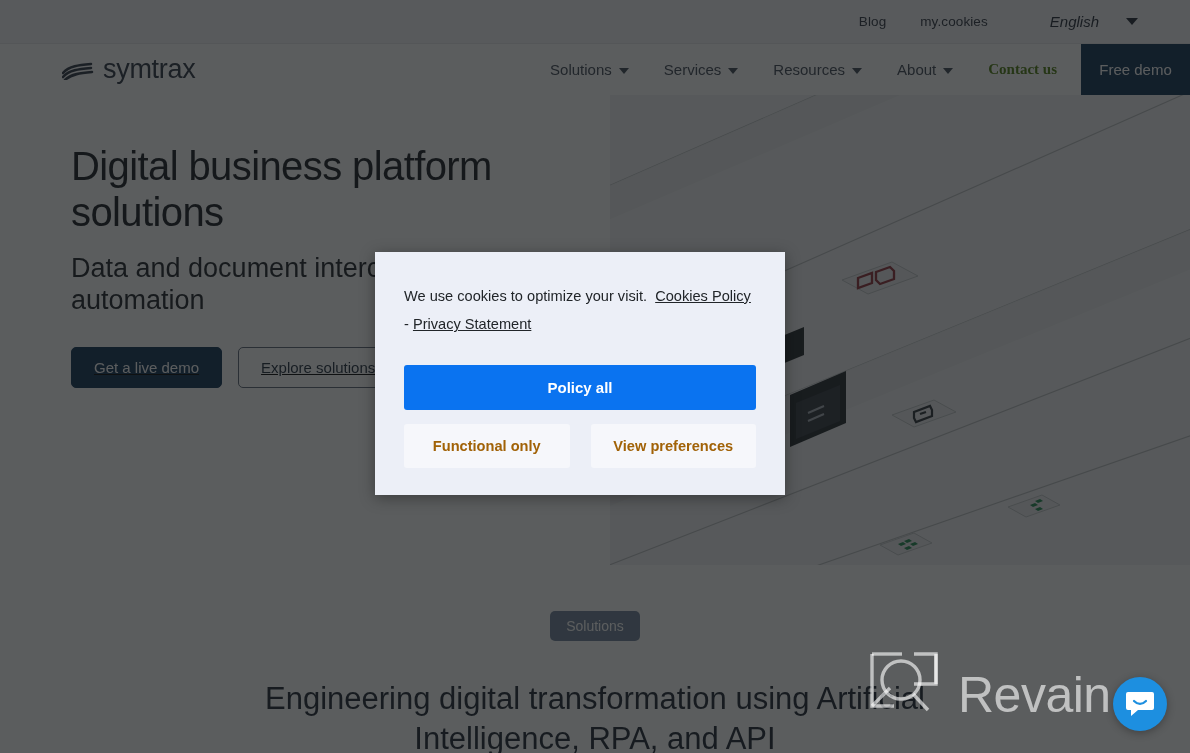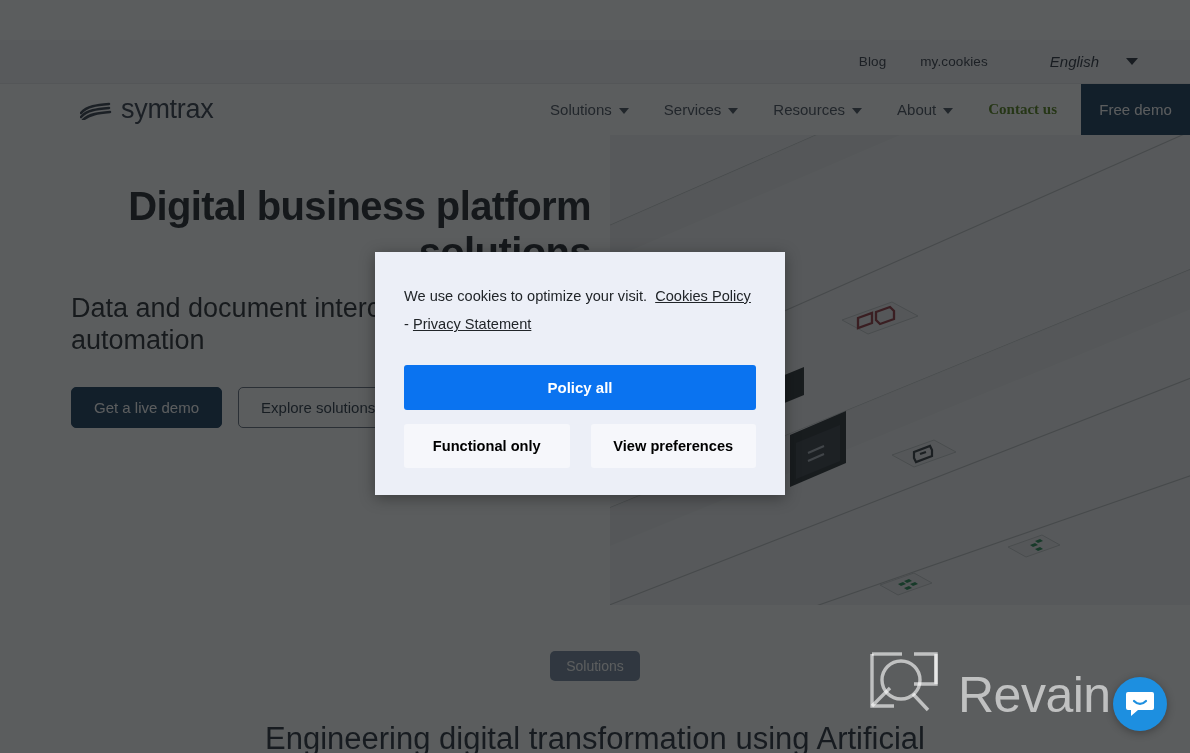--- a/index.html
+++ b/index.html
@@ -38,7 +38,6 @@
     justify-content: flex-end;
     padding-right: 52px;
     gap: 34px;
-    margin-top: 40px;
   }
   .utility-link {
     font-size: 13.5px;

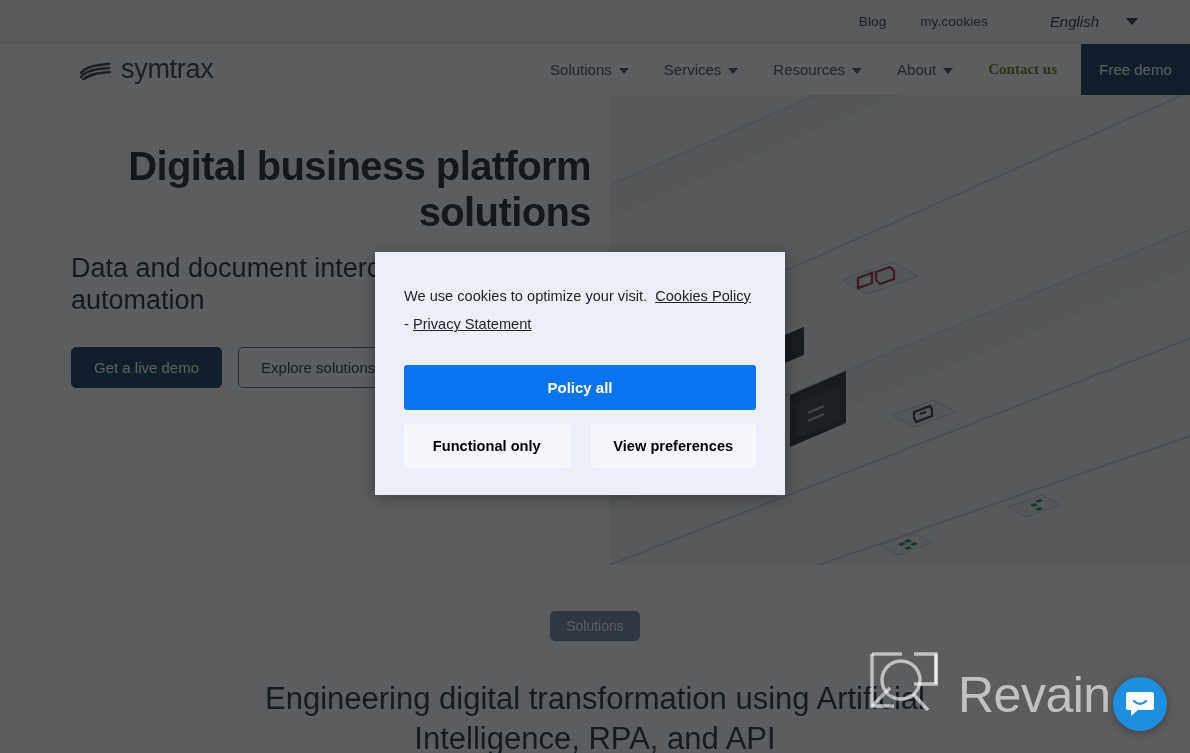--- a/index.html
+++ b/index.html
@@ -75,7 +75,7 @@
     display: flex;
     align-items: center;
     gap: 9px;
-    padding-left: 80px;
+    padding-left: 62px;
     padding-right: 20px;
   }
   .brand-mark { width: 32px; height: 20px; display:block; }

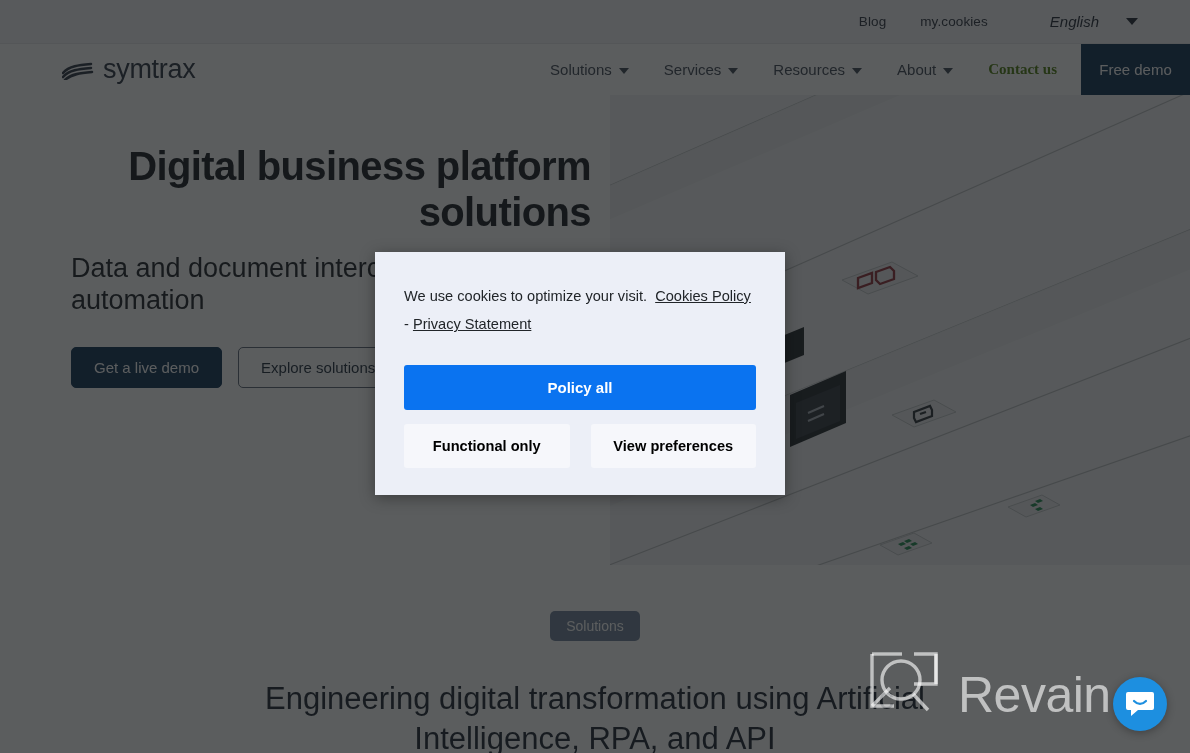--- a/index.html
+++ b/index.html
@@ -156,11 +156,10 @@
   .hero-title {
     font-size: 40px;
     line-height: 1.16;
-    font-weight: 700;
+    font-weight: 400;
     color: #15191f;
     letter-spacing: -.6px;
     margin-bottom: 16px;
-    text-align: right;
   }
   .hero-subtitle {
     font-size: 27px;

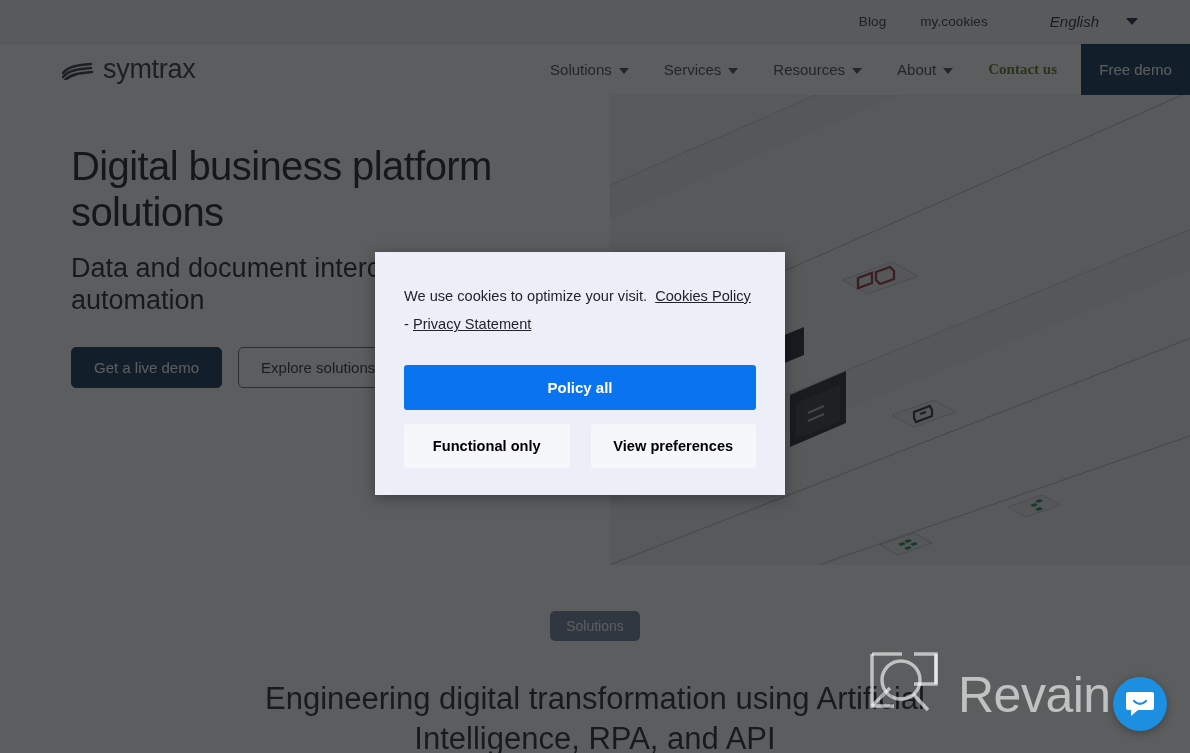--- a/index.html
+++ b/index.html
@@ -168,7 +168,7 @@
     font-weight: 400;
     margin-bottom: 30px;
   }
-  .hero-actions { display: flex; gap: 16px; }
+  .hero-actions { display: flex; gap: 16px; text-decoration: underline; }
   .btn-primary {
     background: #0b2f52;
     color: #ffffff;

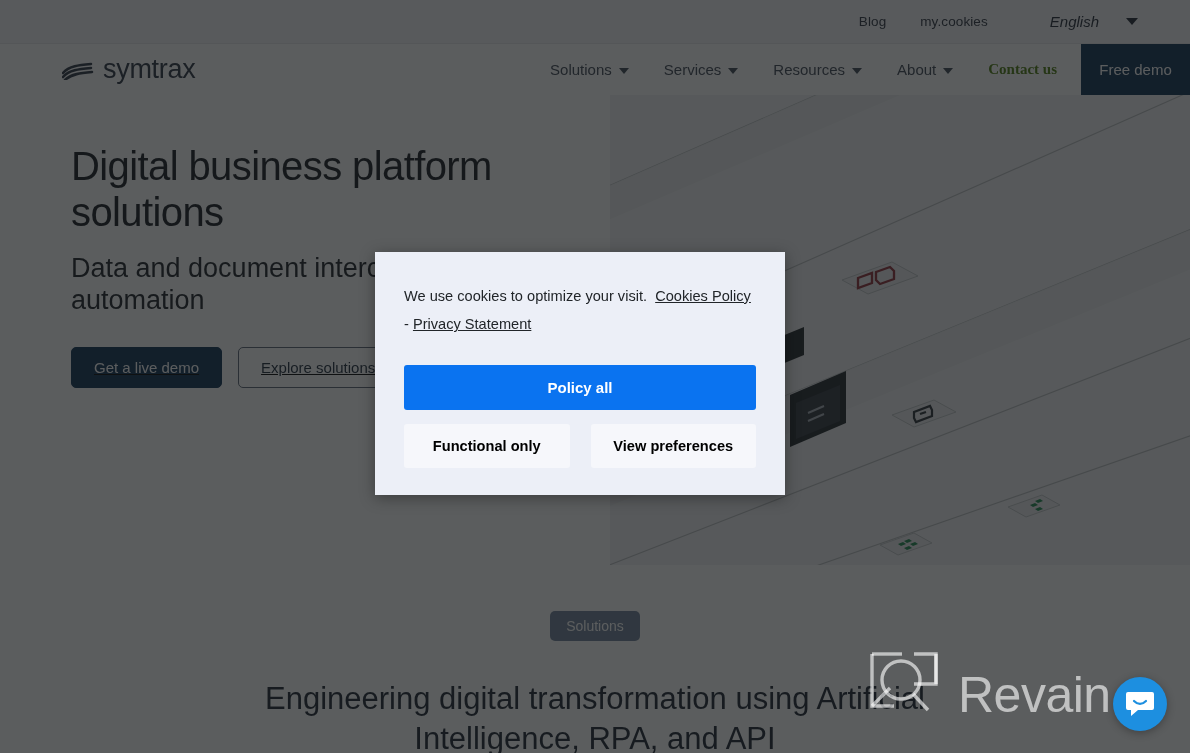--- a/index.html
+++ b/index.html
@@ -264,7 +264,7 @@
   .btn-secondary {
     flex: 1;
     background: #f6f7fb;
-    color: #000000;
+    color: #a16207;
     font-size: 14.6px;
     font-weight: 700;
     border: none;

